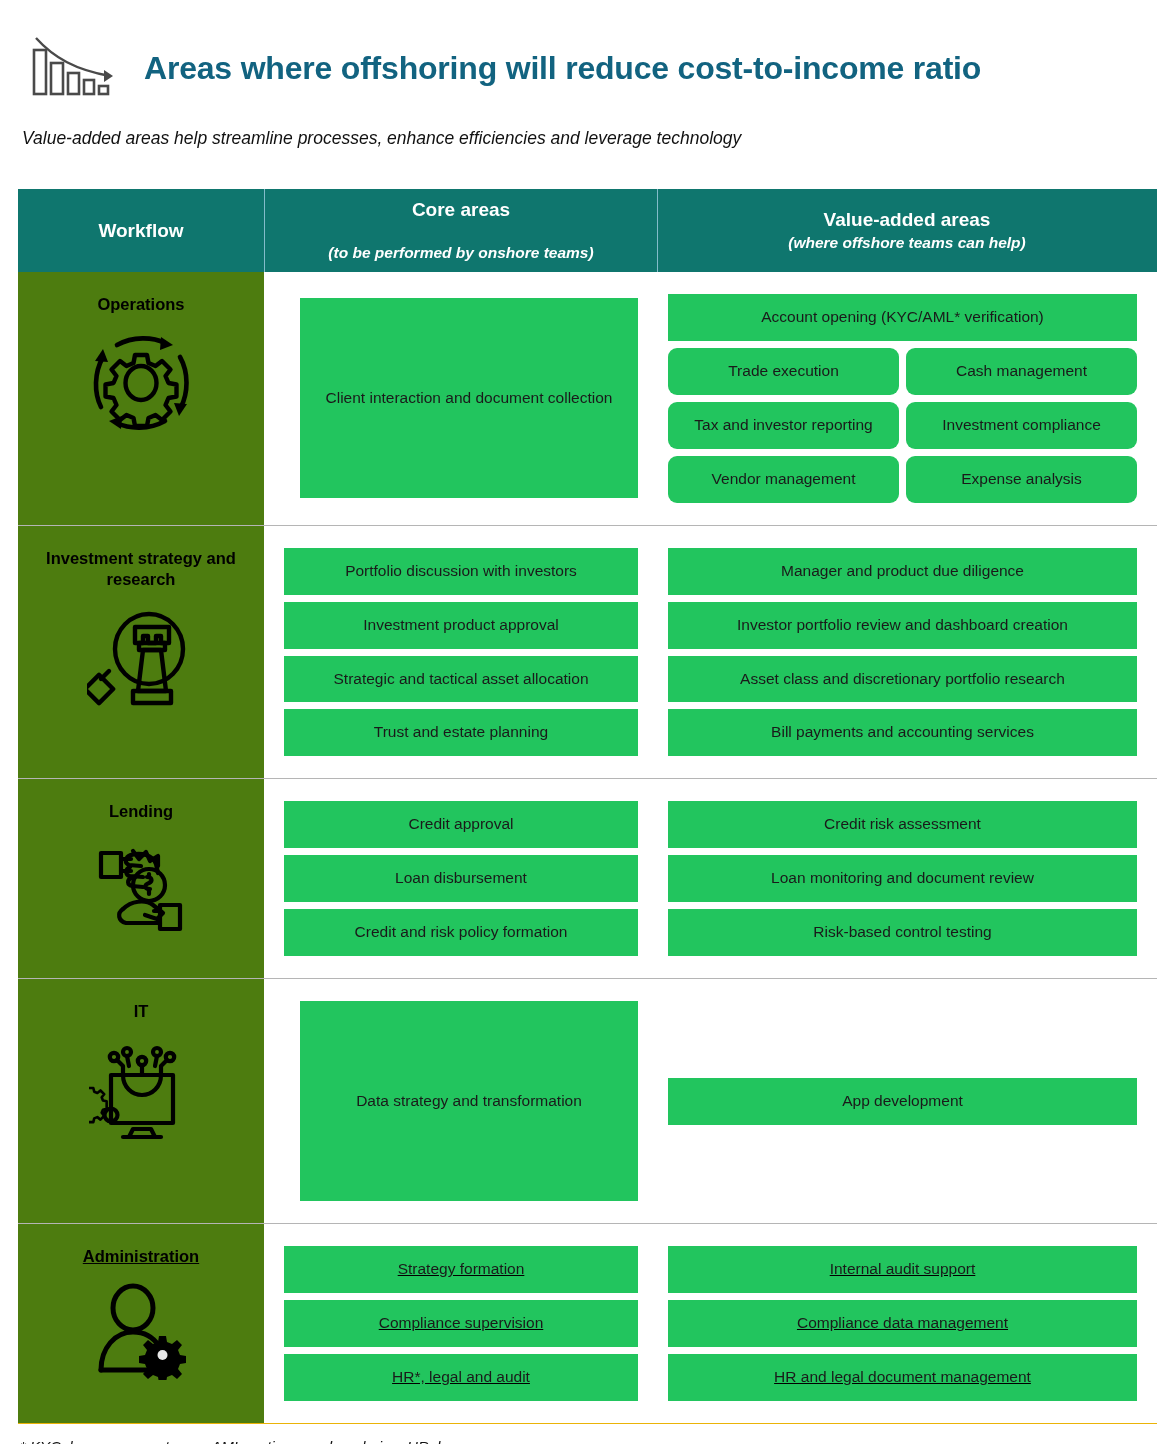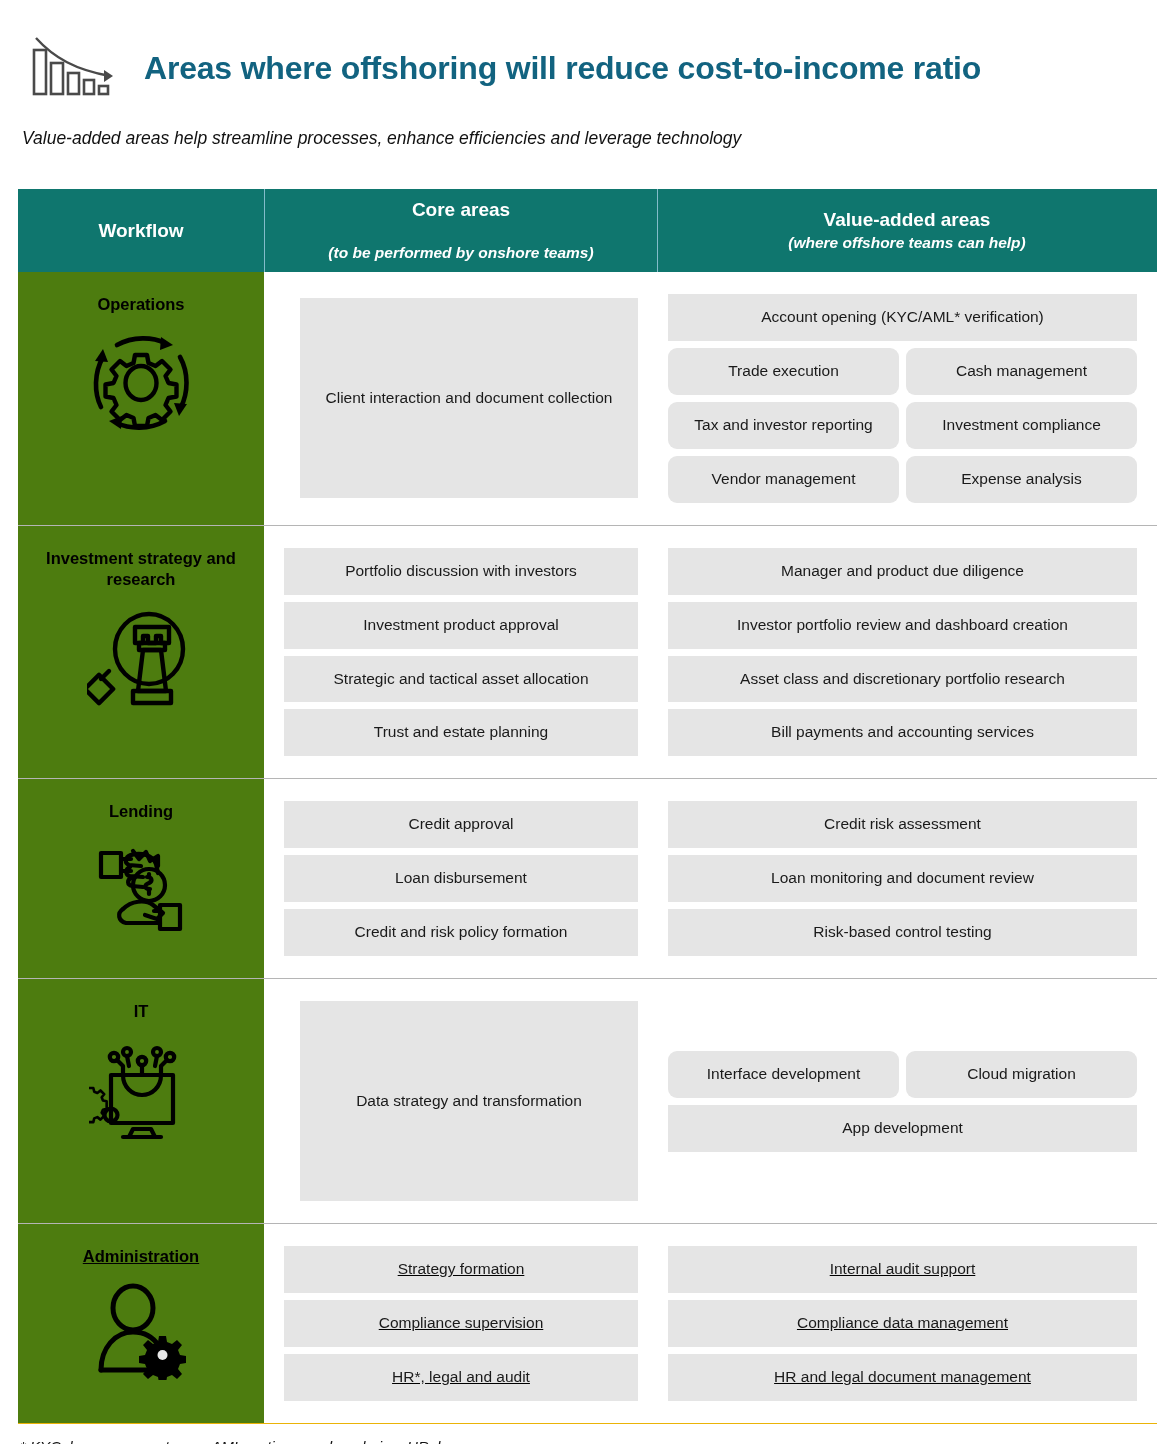--- a/index.html
+++ b/index.html
@@ -124,7 +124,7 @@
   }
 
   .chip {
-    background: #e5e5e5;
+    background: #22c55e;
     color: #1a1a1a;
     font-size: 15.5px;
     text-align: center;

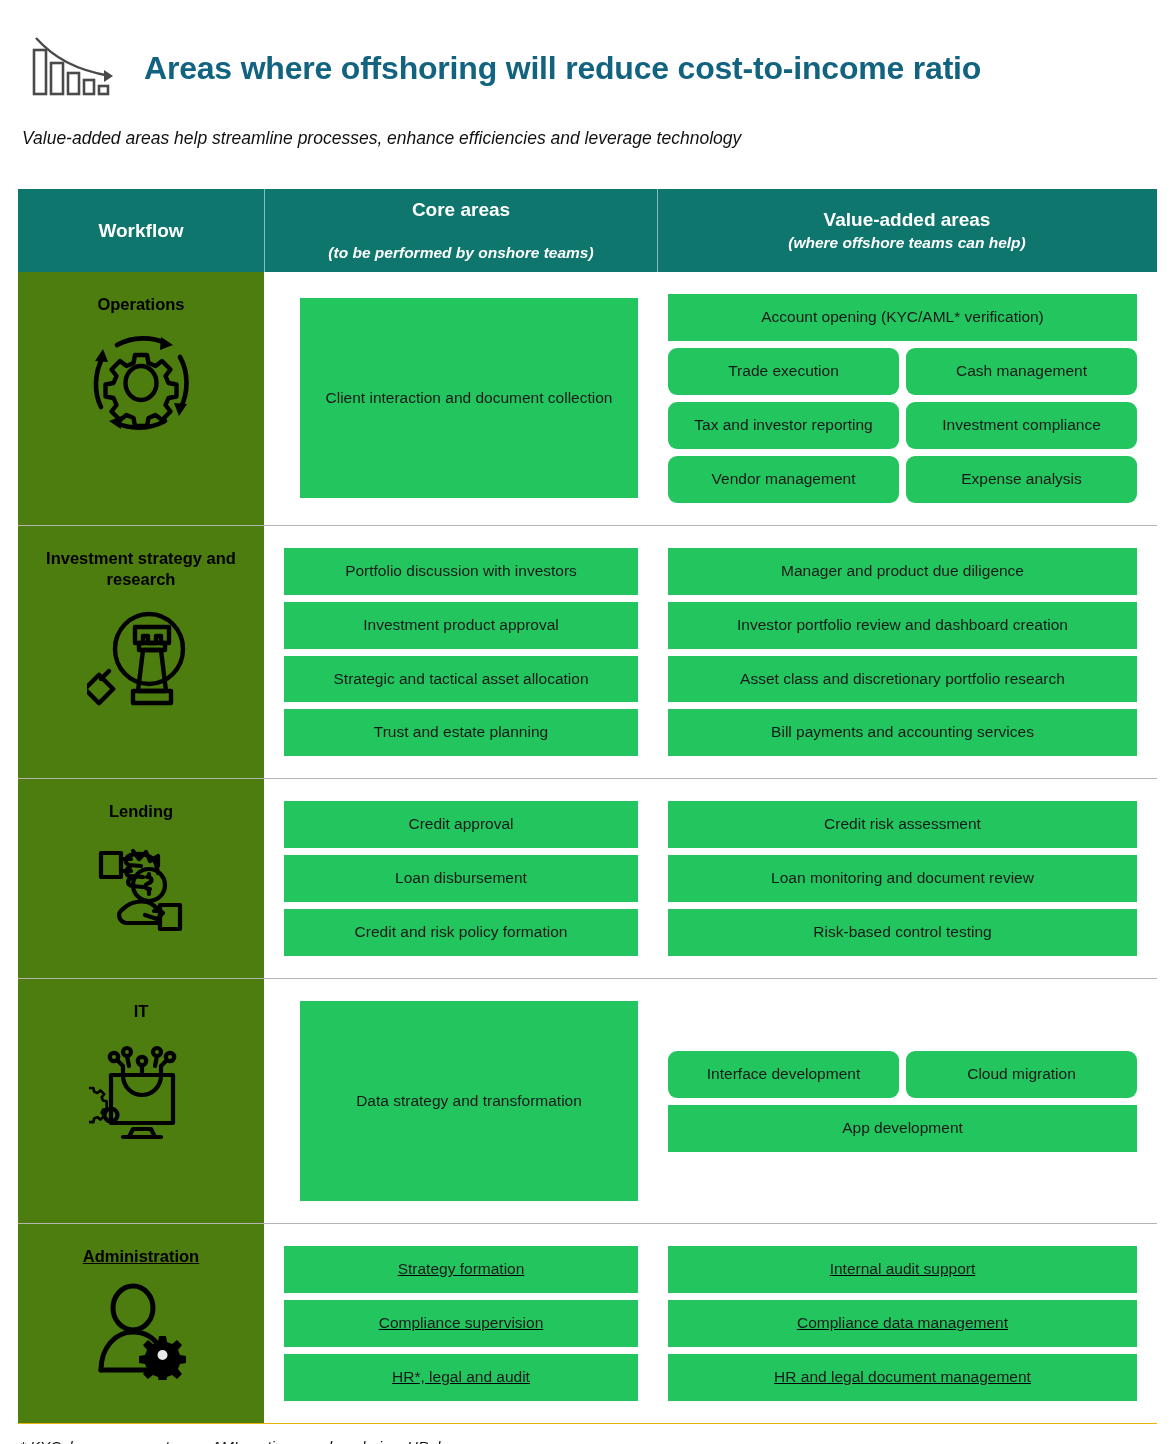--- a/index.html
+++ b/index.html
@@ -324,10 +324,6 @@
           <div class="chip chip-tall">Data strategy and transformation</div>
         </div>
         <div class="cell-value">
-          <div class="chip-pair">
-            <div class="chip">Interface development</div>
-            <div class="chip">Cloud migration</div>
-          </div>
           <div class="chip">App development</div>
         </div>
       </div>

